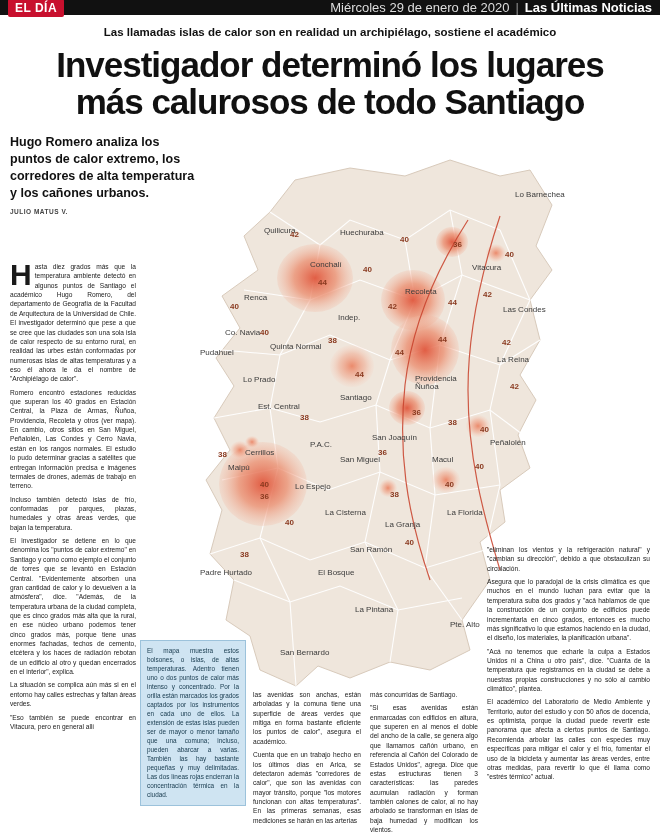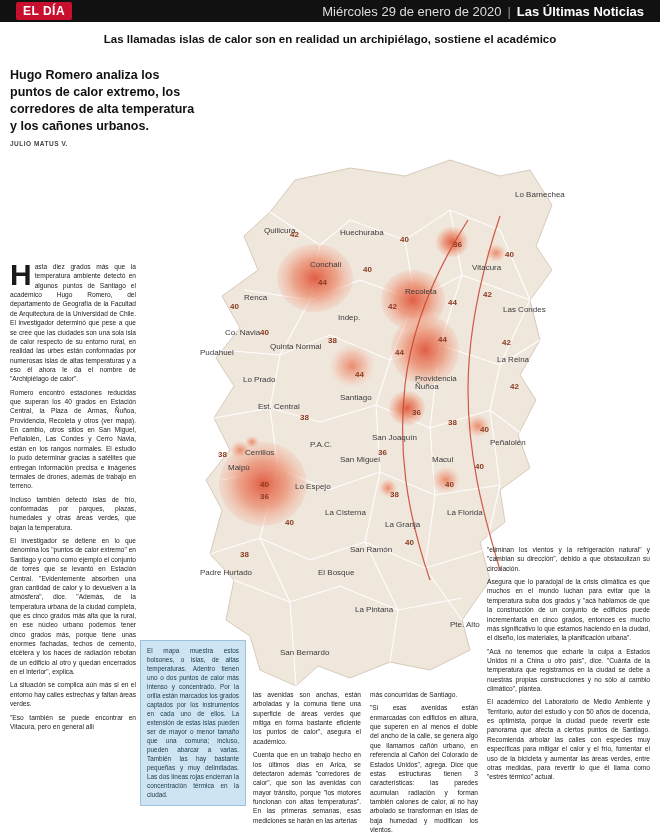--- a/index.html
+++ b/index.html
@@ -13,13 +13,13 @@
   }
   
   .masthead{
-    height:22px;
+    height:15px;
     background:#111;
     color:#fff;
     display:flex;
     align-items:center;
     justify-content:space-between;
-    padding:0 16px;
+    padding:0 8px;
     box-sizing:border-box;
   }
   .brand{

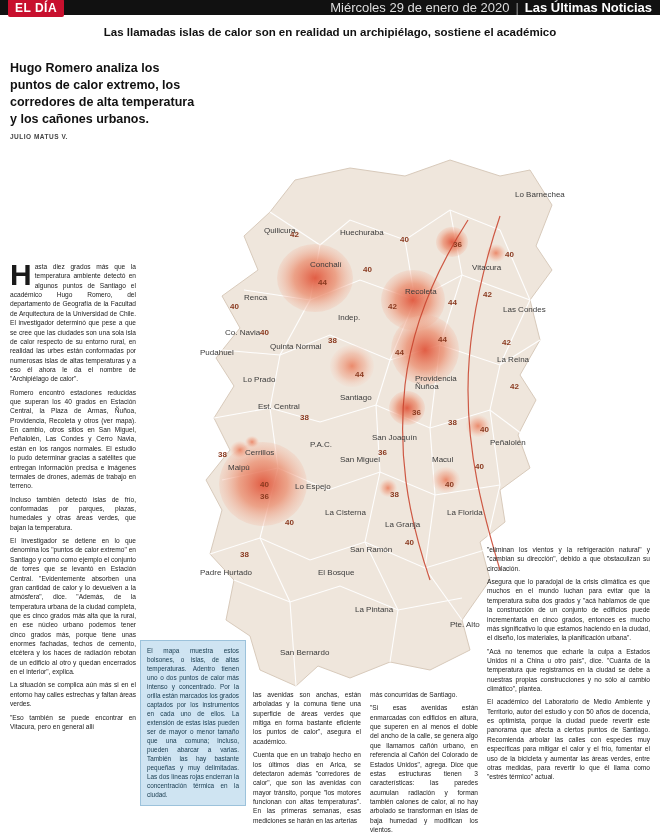--- a/index.html
+++ b/index.html
@@ -146,6 +146,7 @@
 
 <div class="kicker">Las llamadas islas de calor son en realidad un archipiélago, sostiene el académico</div>
 <div class="headline">
+  <div>Investigador determinó los lugares</div>
 </div>
 <div class="subhead">Hugo Romero analiza los puntos de calor extremo, los corredores de alta temperatura y los cañones urbanos.</div>
 <div class="byline">JULIO MATUS V.</div>

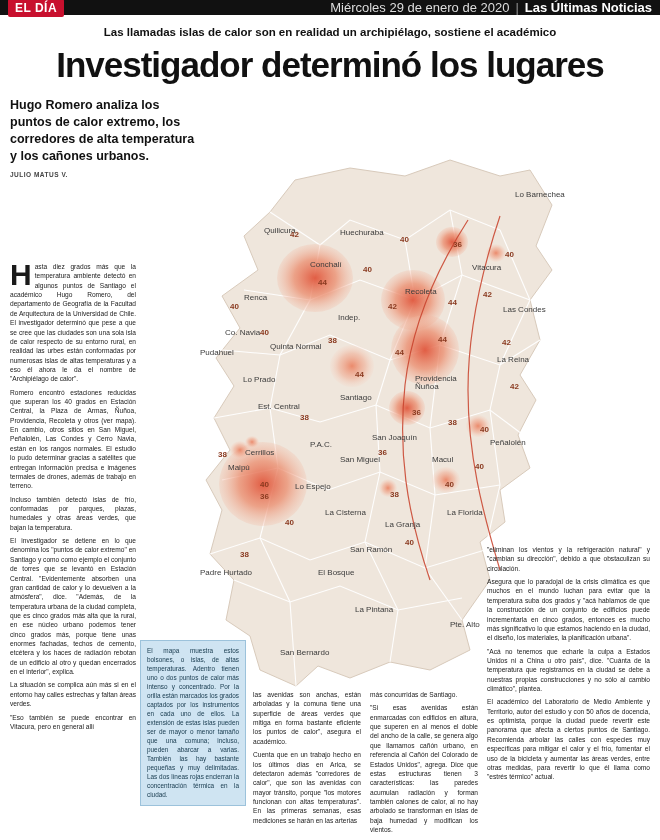--- a/index.html
+++ b/index.html
@@ -147,6 +147,7 @@
 <div class="kicker">Las llamadas islas de calor son en realidad un archipiélago, sostiene el académico</div>
 <div class="headline">
   <div>Investigador determinó los lugares</div>
+  <div>más calurosos de todo Santiago</div>
 </div>
 <div class="subhead">Hugo Romero analiza los puntos de calor extremo, los corredores de alta temperatura y los cañones urbanos.</div>
 <div class="byline">JULIO MATUS V.</div>

